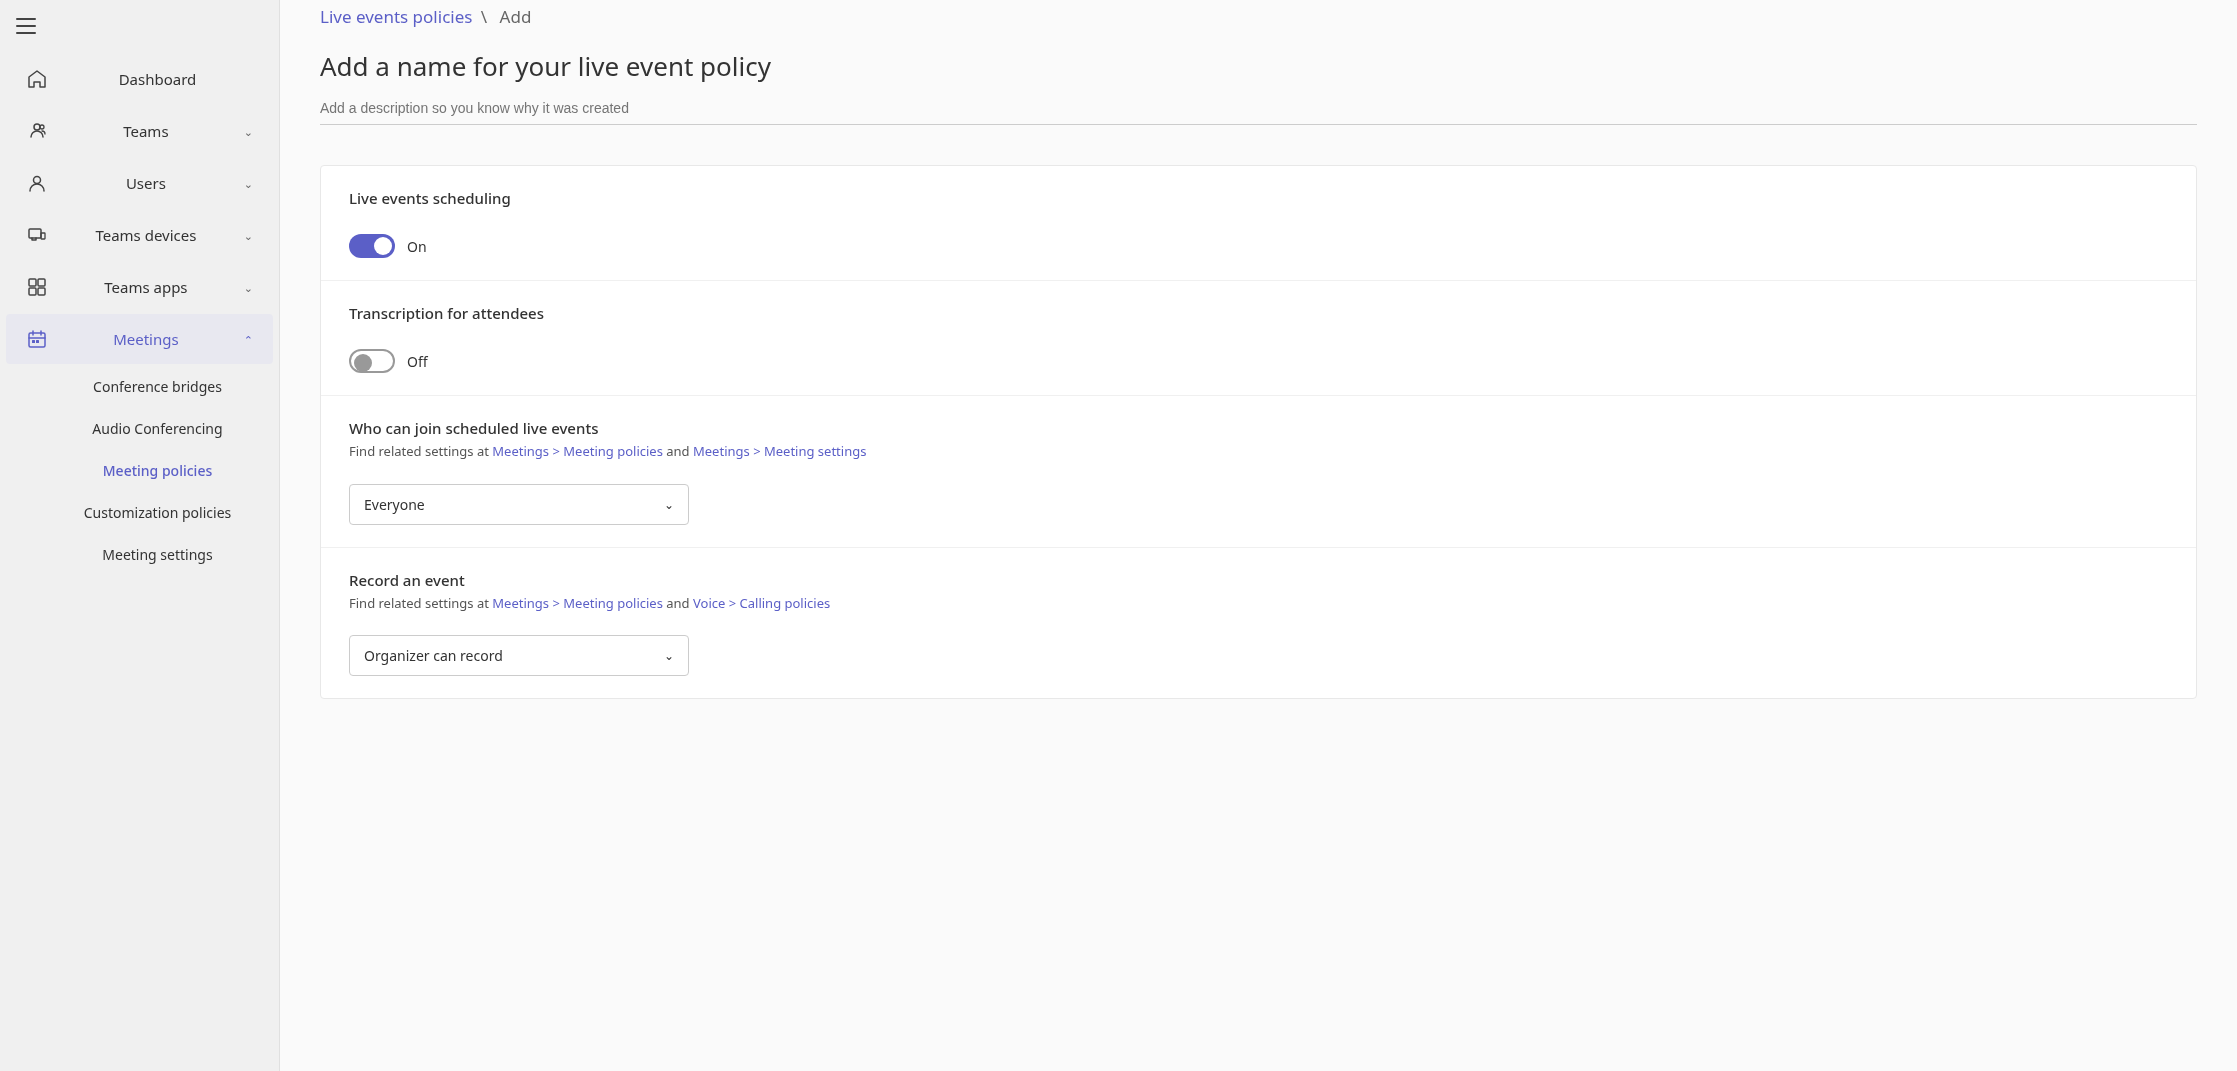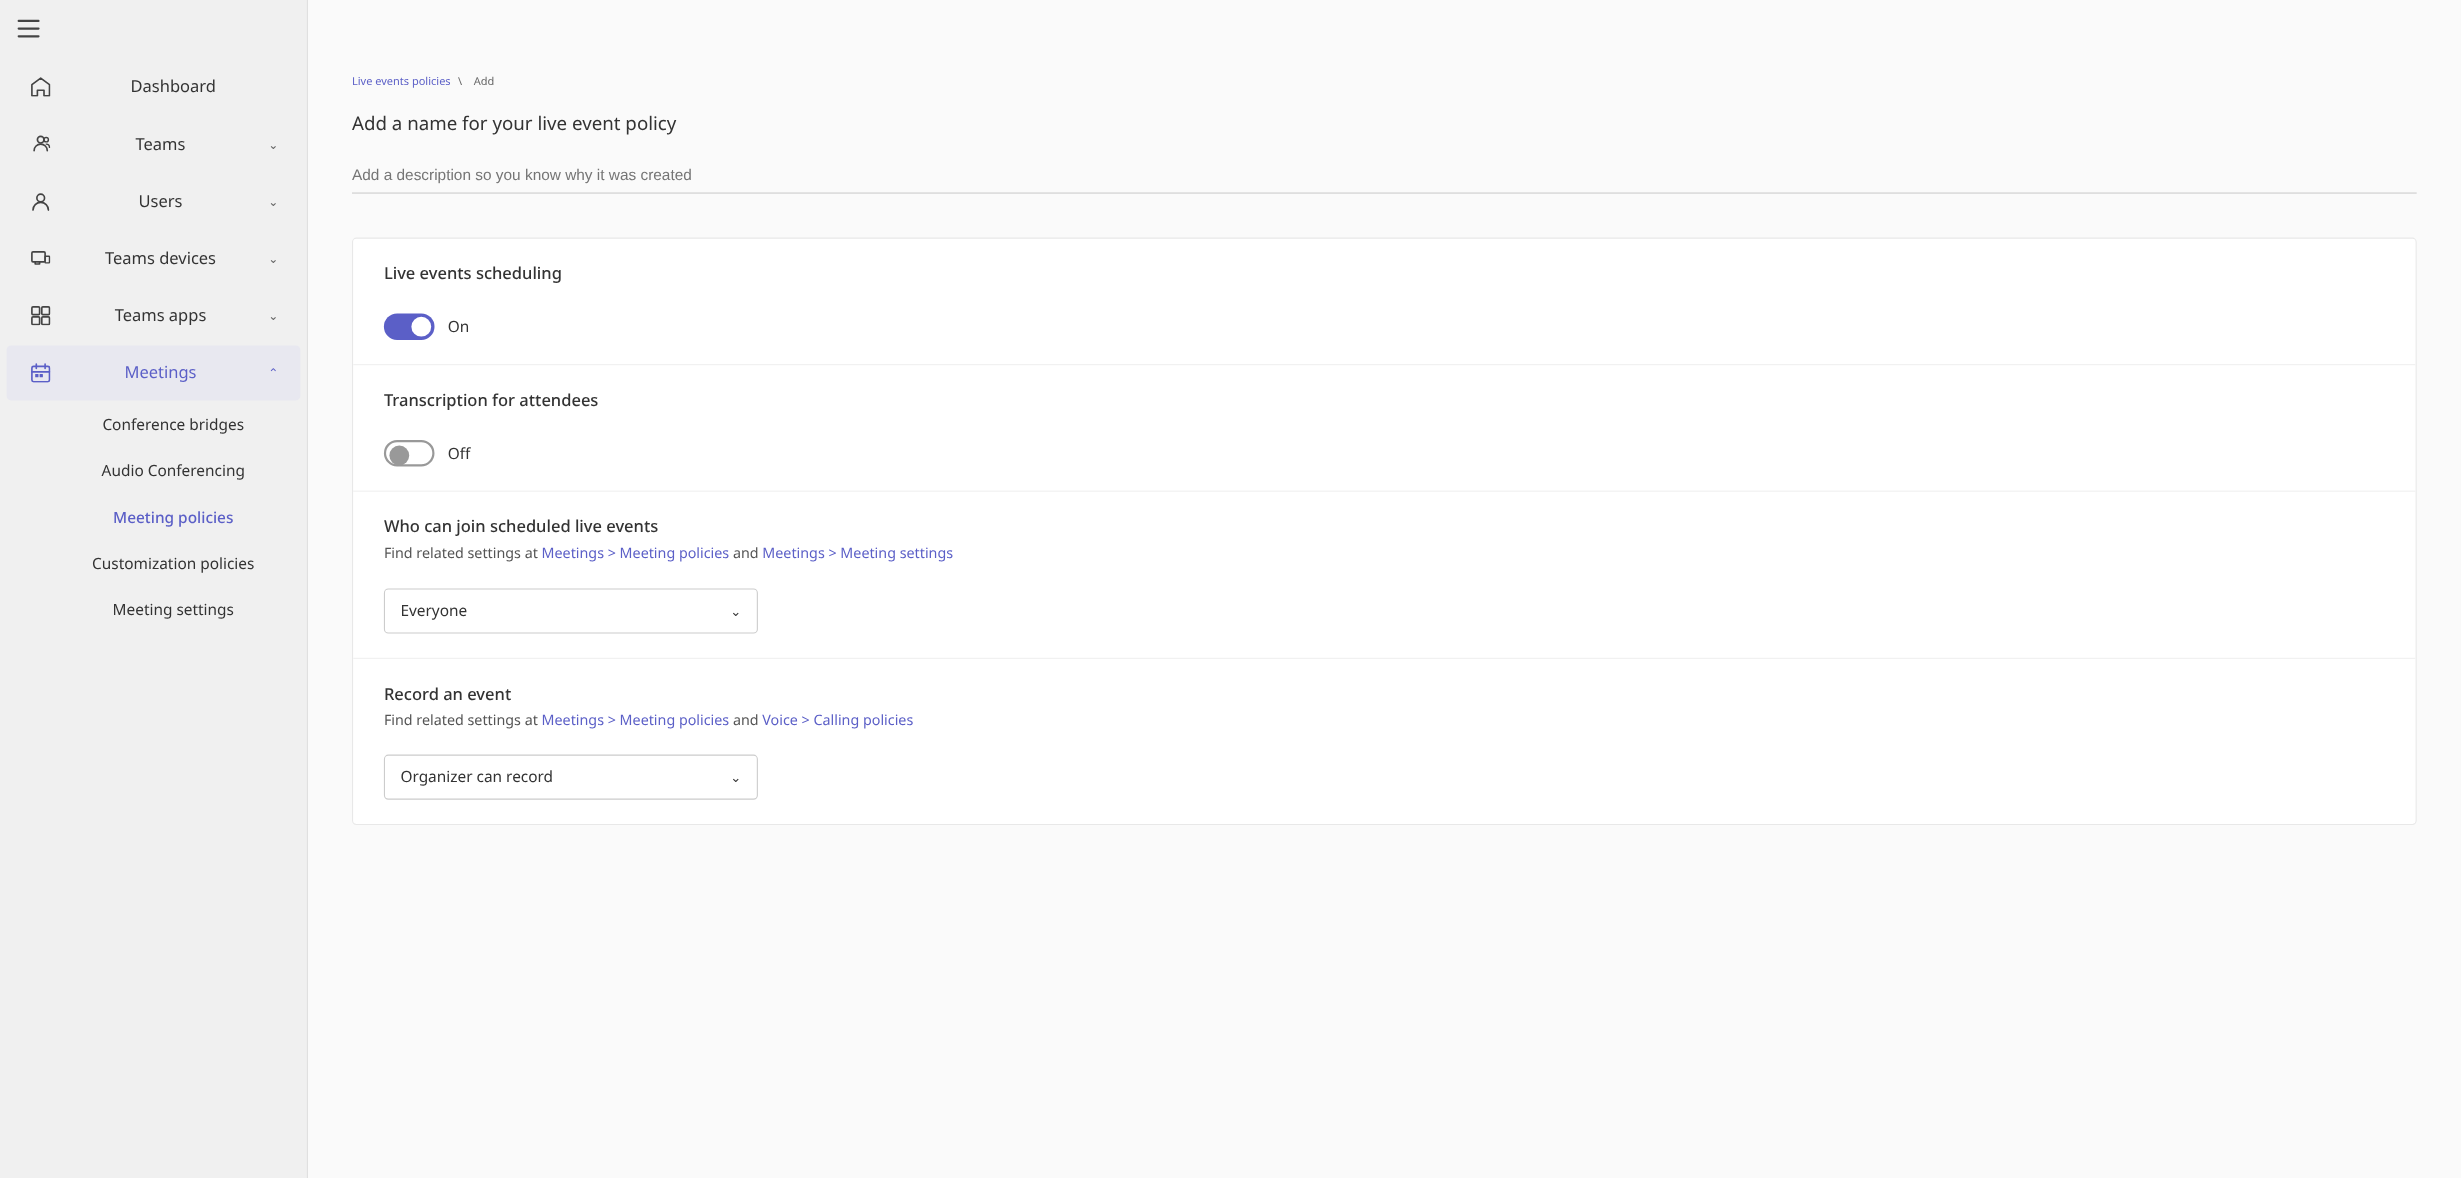--- a/index.html
+++ b/index.html
@@ -80,10 +80,9 @@
       padding: 0;
     }
     .breadcrumb {
-      padding: 22px 40px 10px;
-      font-size: 10px;
+      padding: 5px 40px 10px;
+      font-size: 17px;
       color: #666;
-      margin-top: 44px;
     }
     .breadcrumb a {
       color: #5b5fc7;

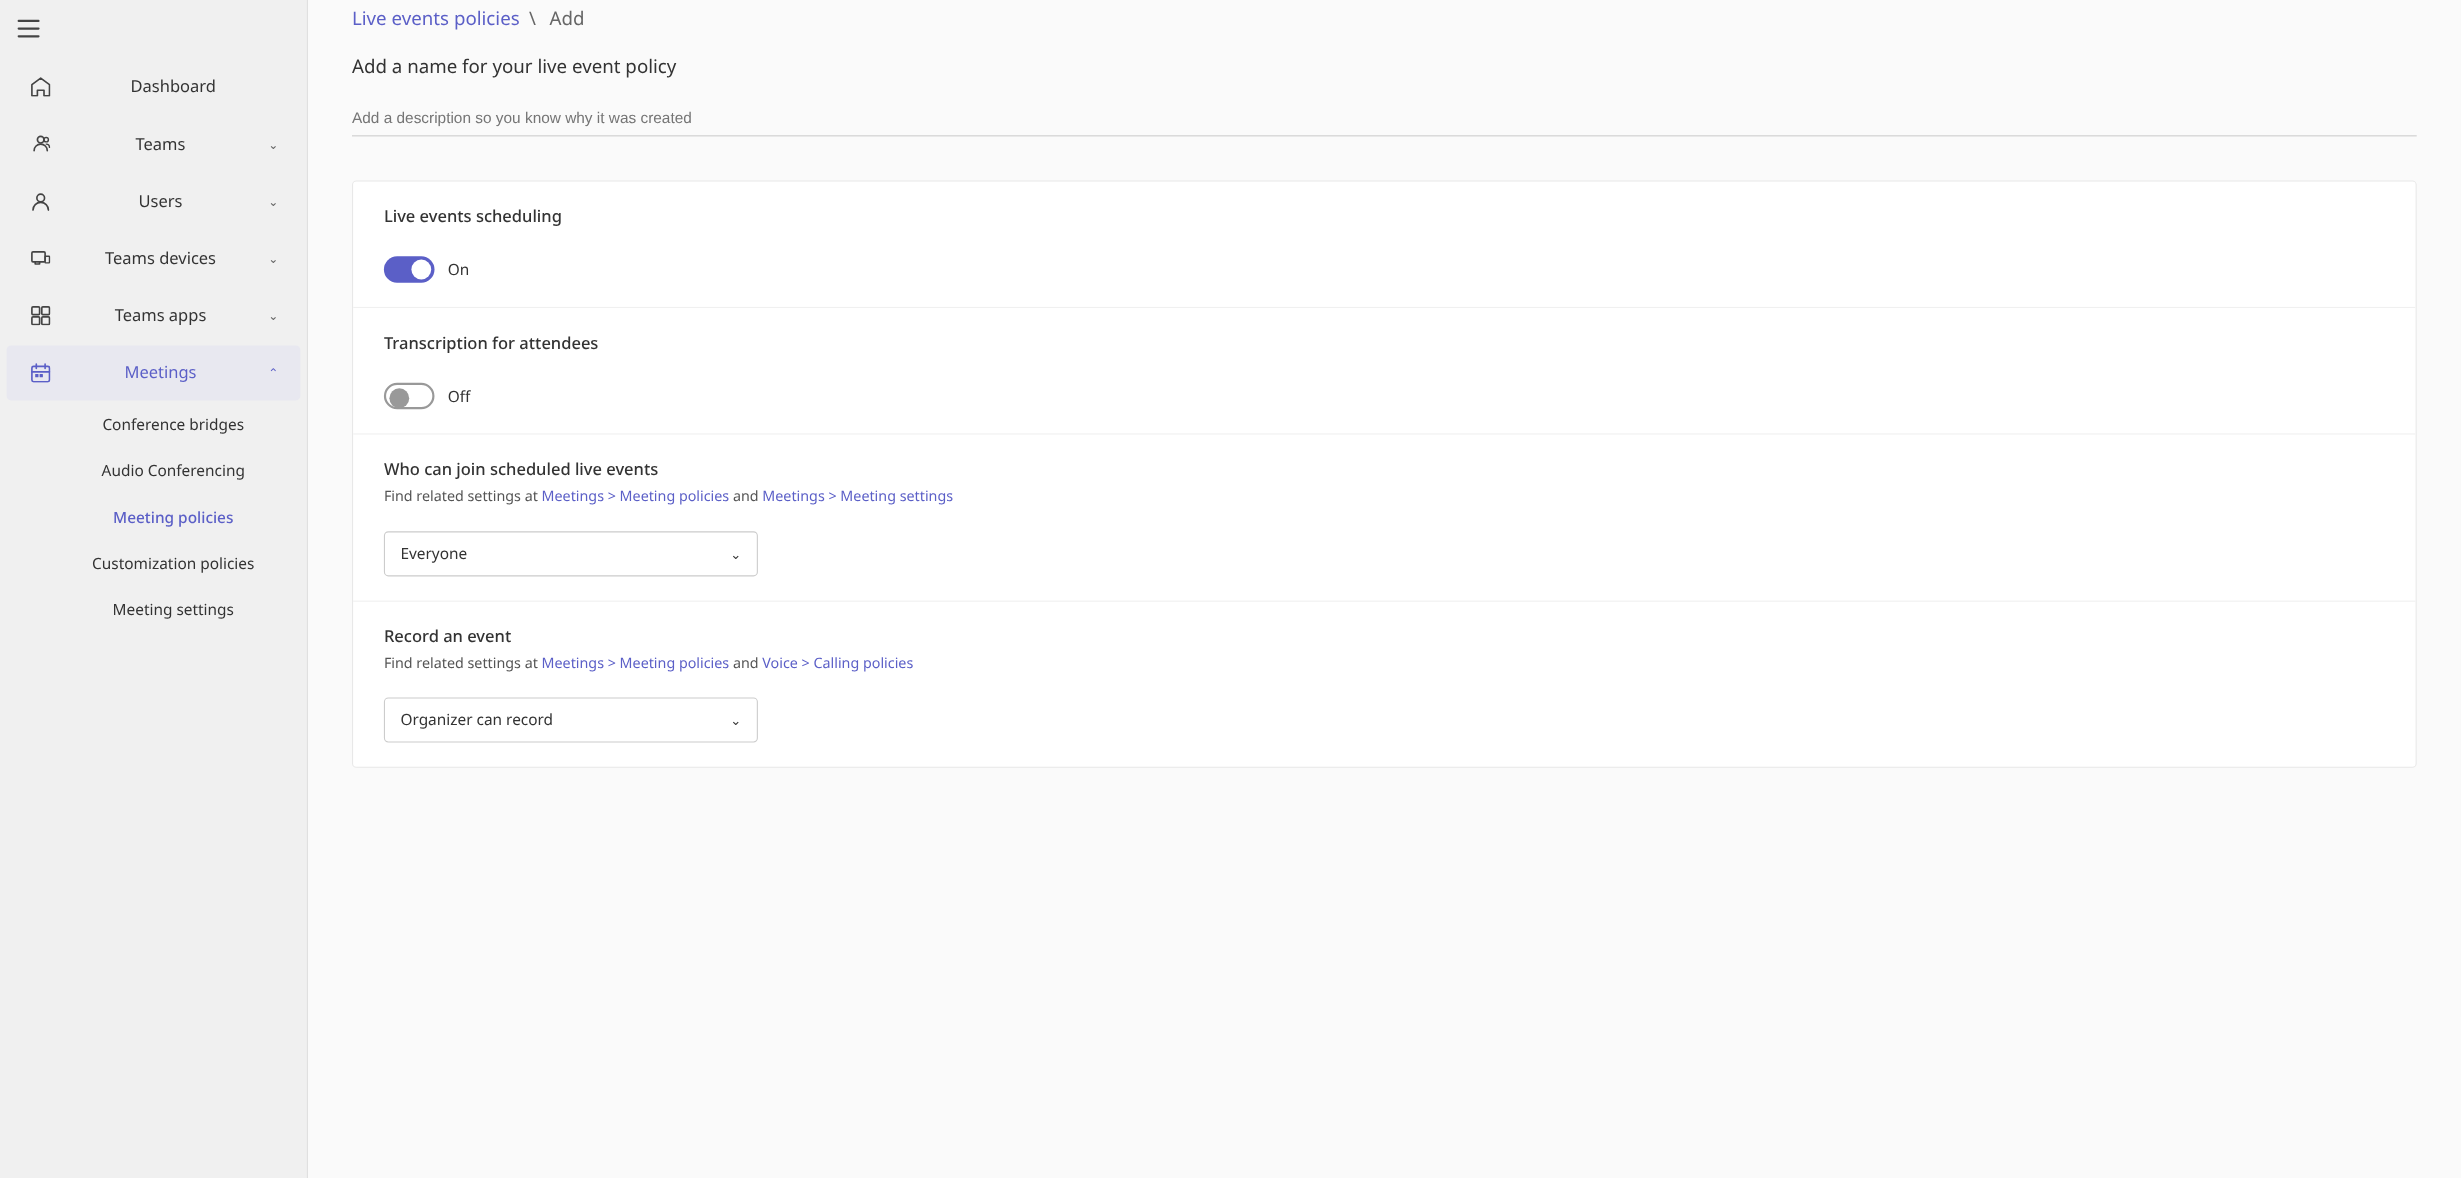--- a/index.html
+++ b/index.html
@@ -94,10 +94,10 @@
       padding: 10px 40px 40px;
     }
     .page-title {
-      font-size: 17px;
+      font-size: 26px;
       font-weight: 400;
       color: #333;
-      margin-bottom: 20px;
+      margin-bottom: 8px;
     }
     .description-field {
       width: 100%;

